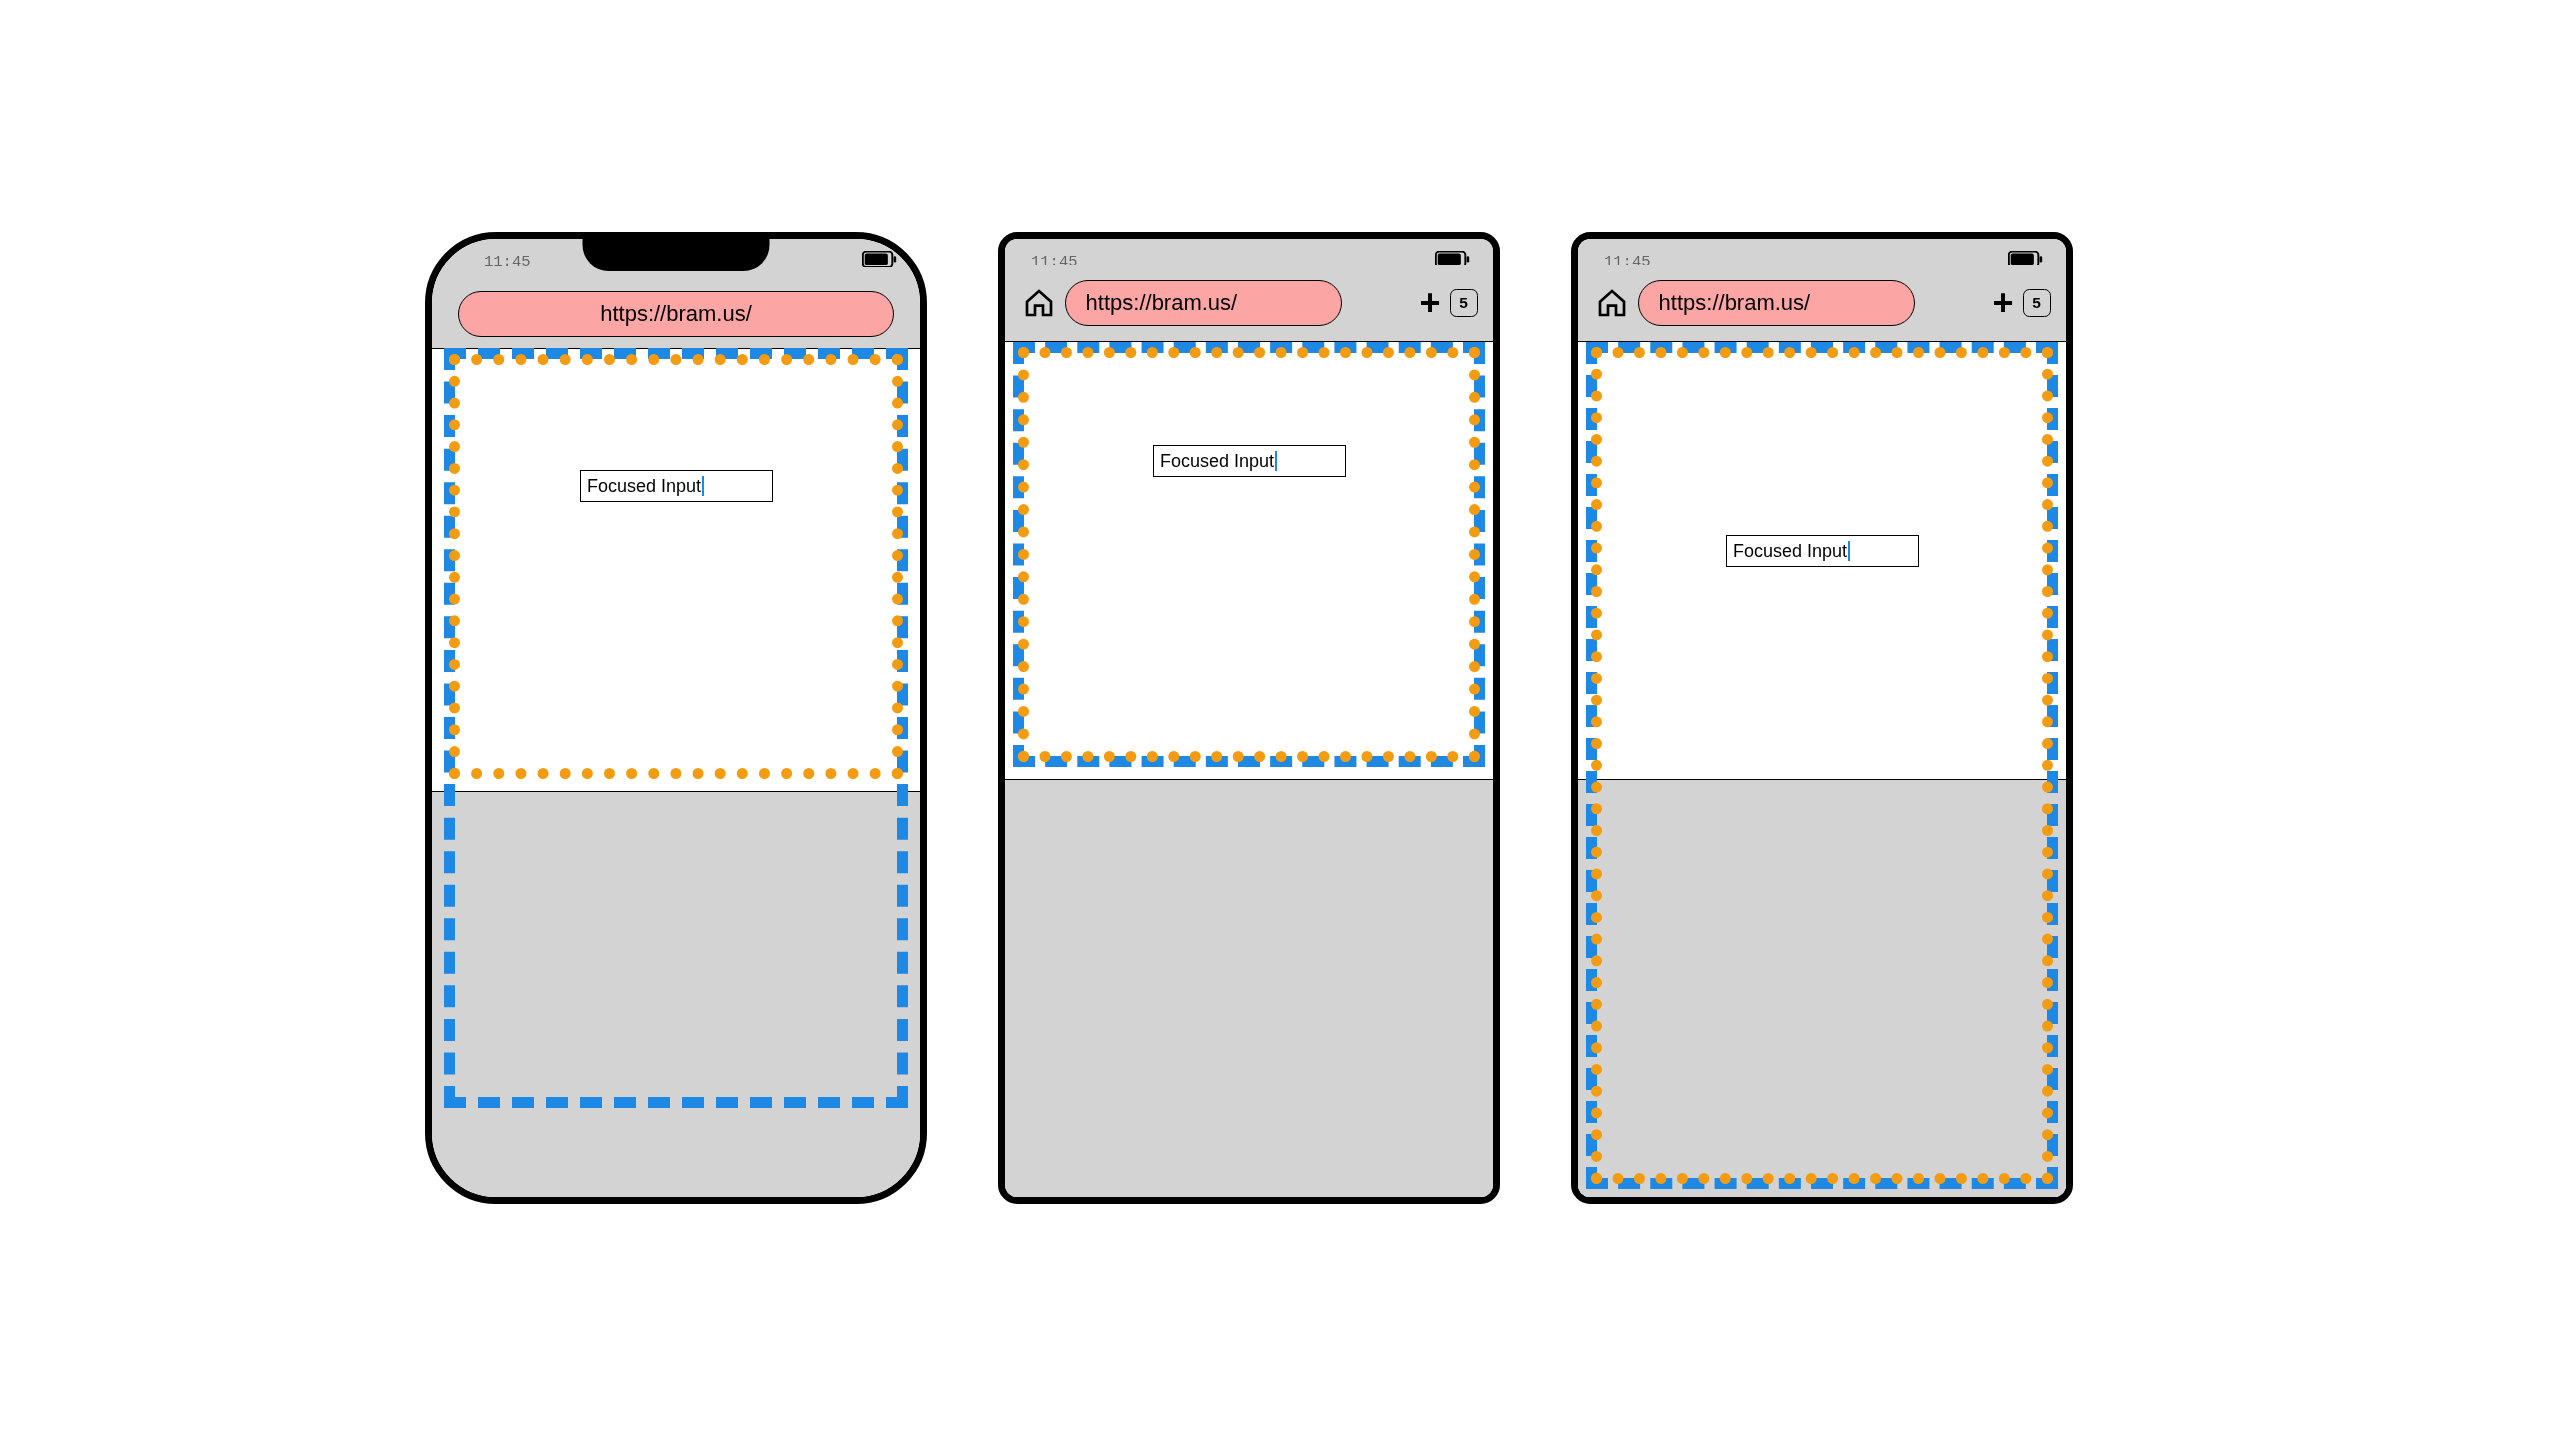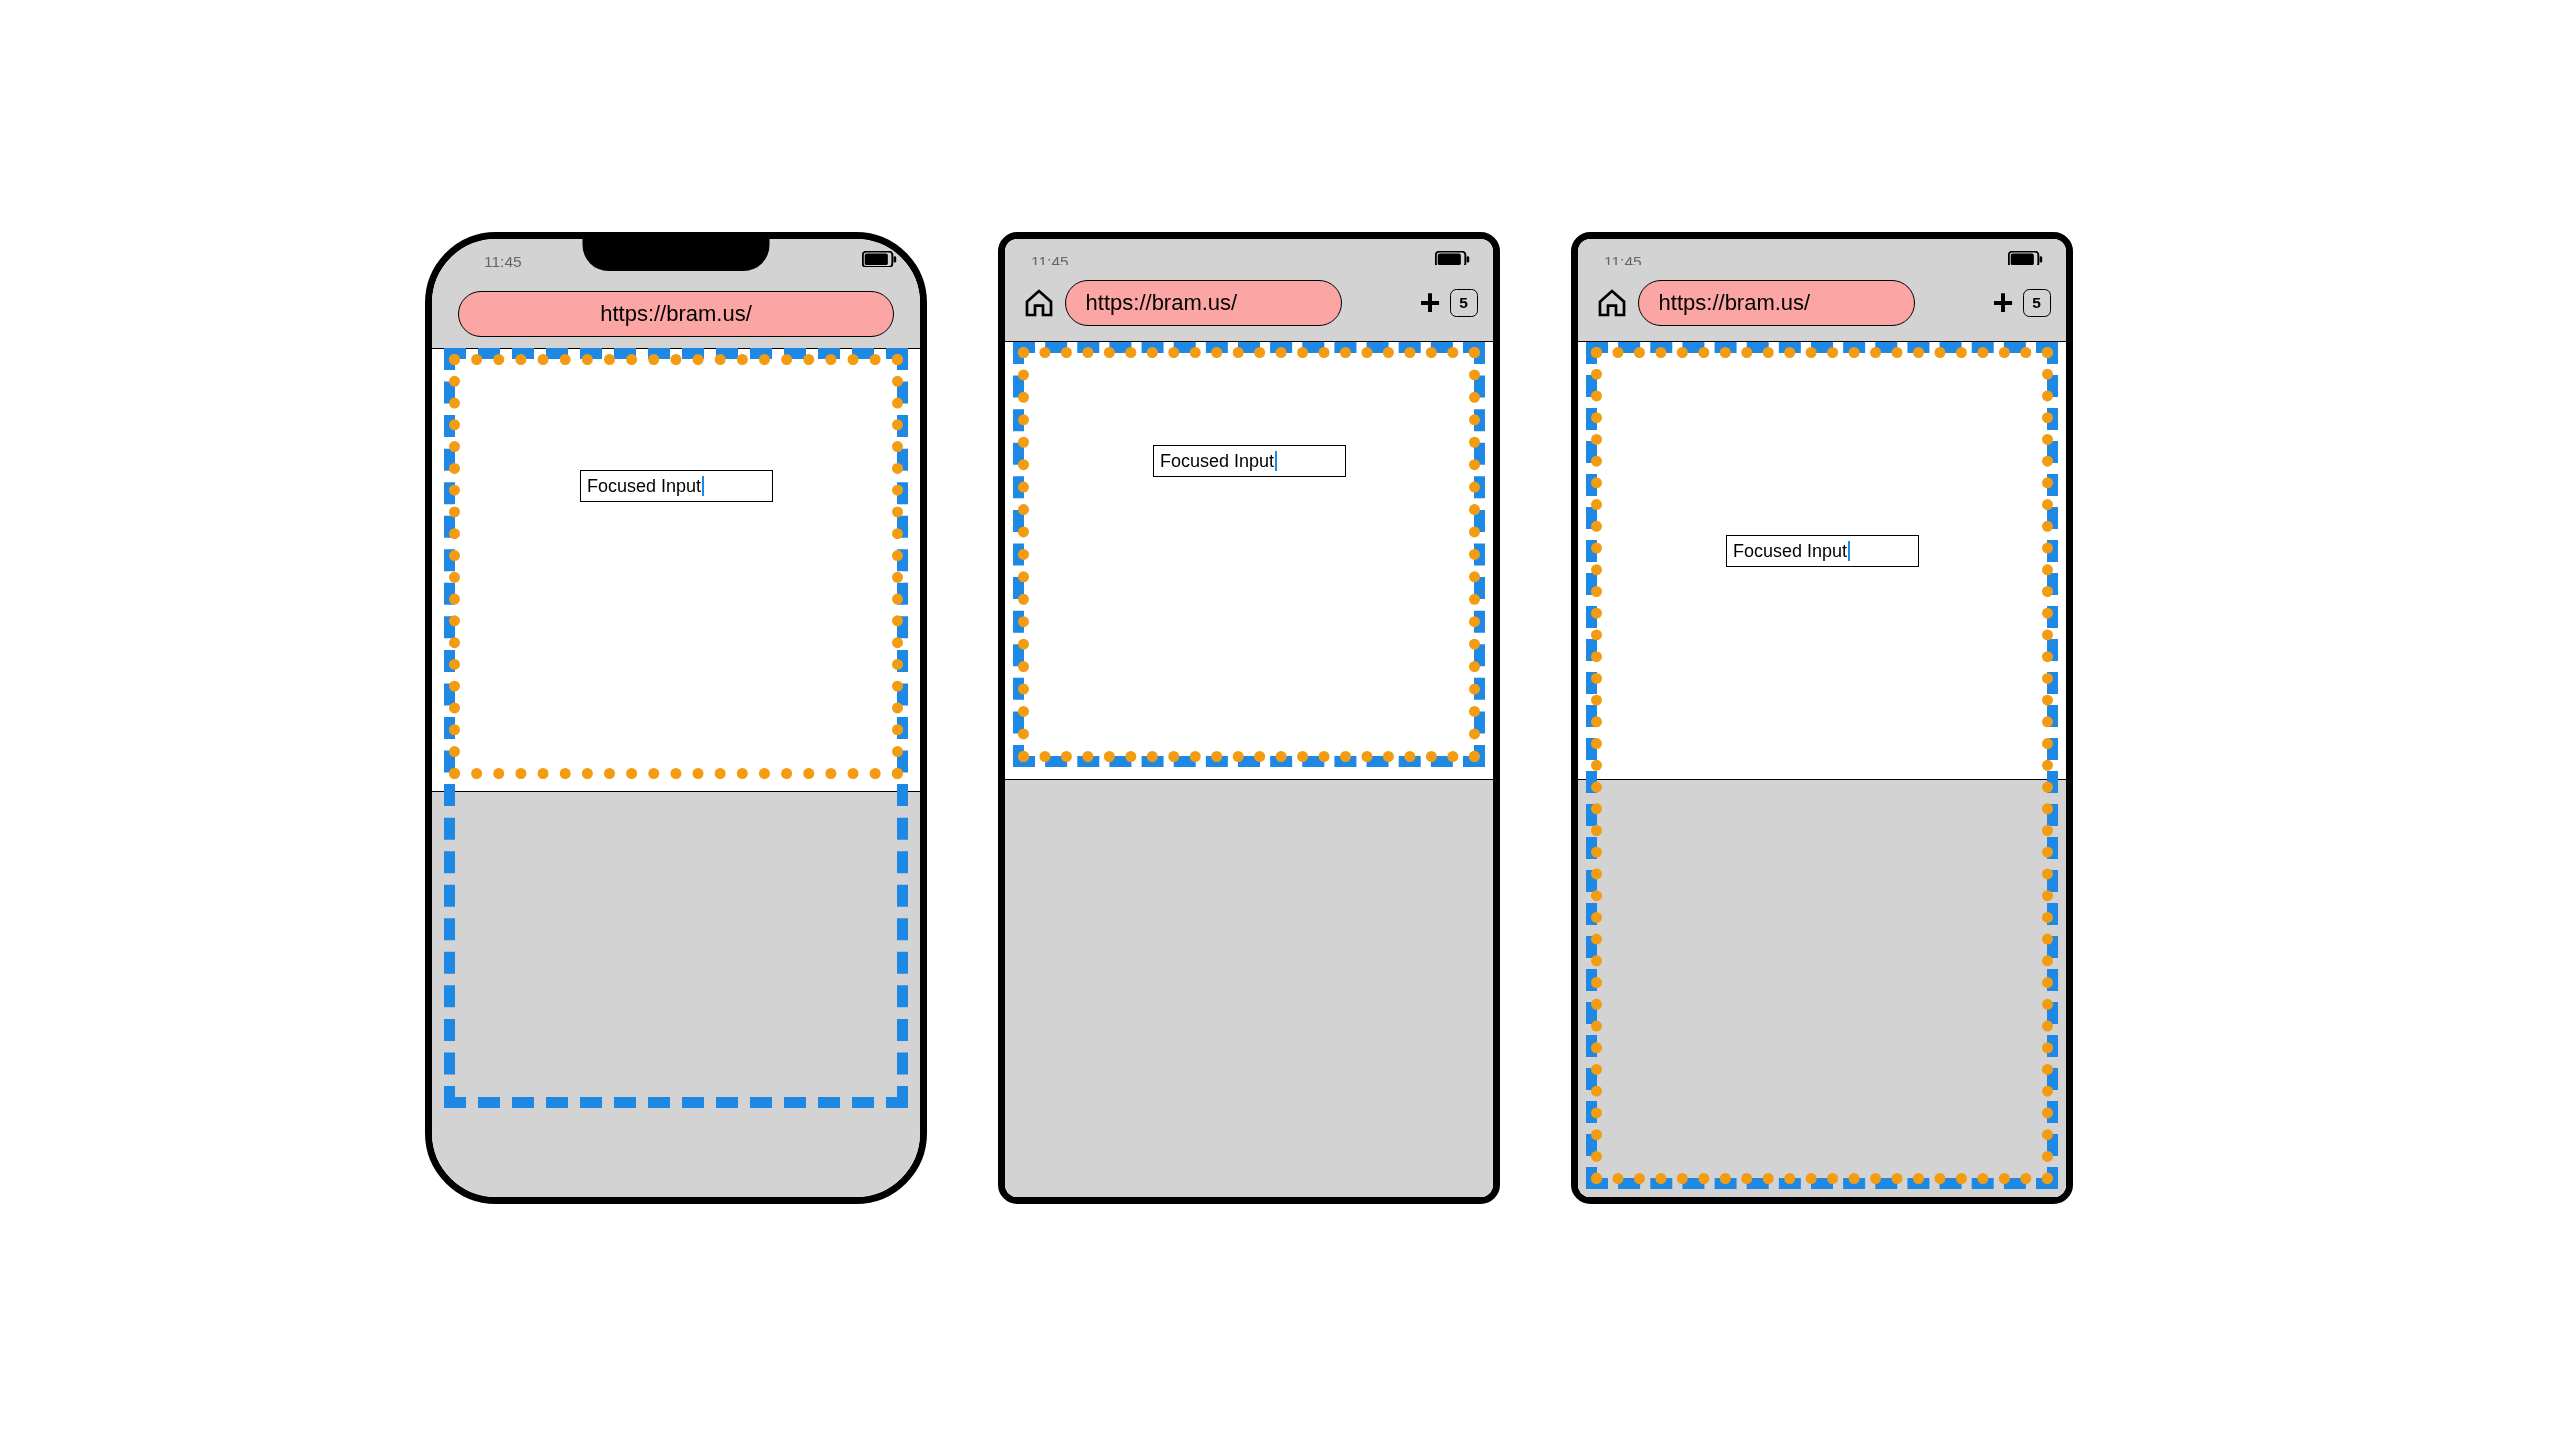--- a/index.html
+++ b/index.html
@@ -45,6 +45,7 @@
     height: 45px;
     background: #d3d3d3;
     z-index: 4;
+    font-family: Liberation Mono, monospace;
   }
   .time {
     position: absolute;

